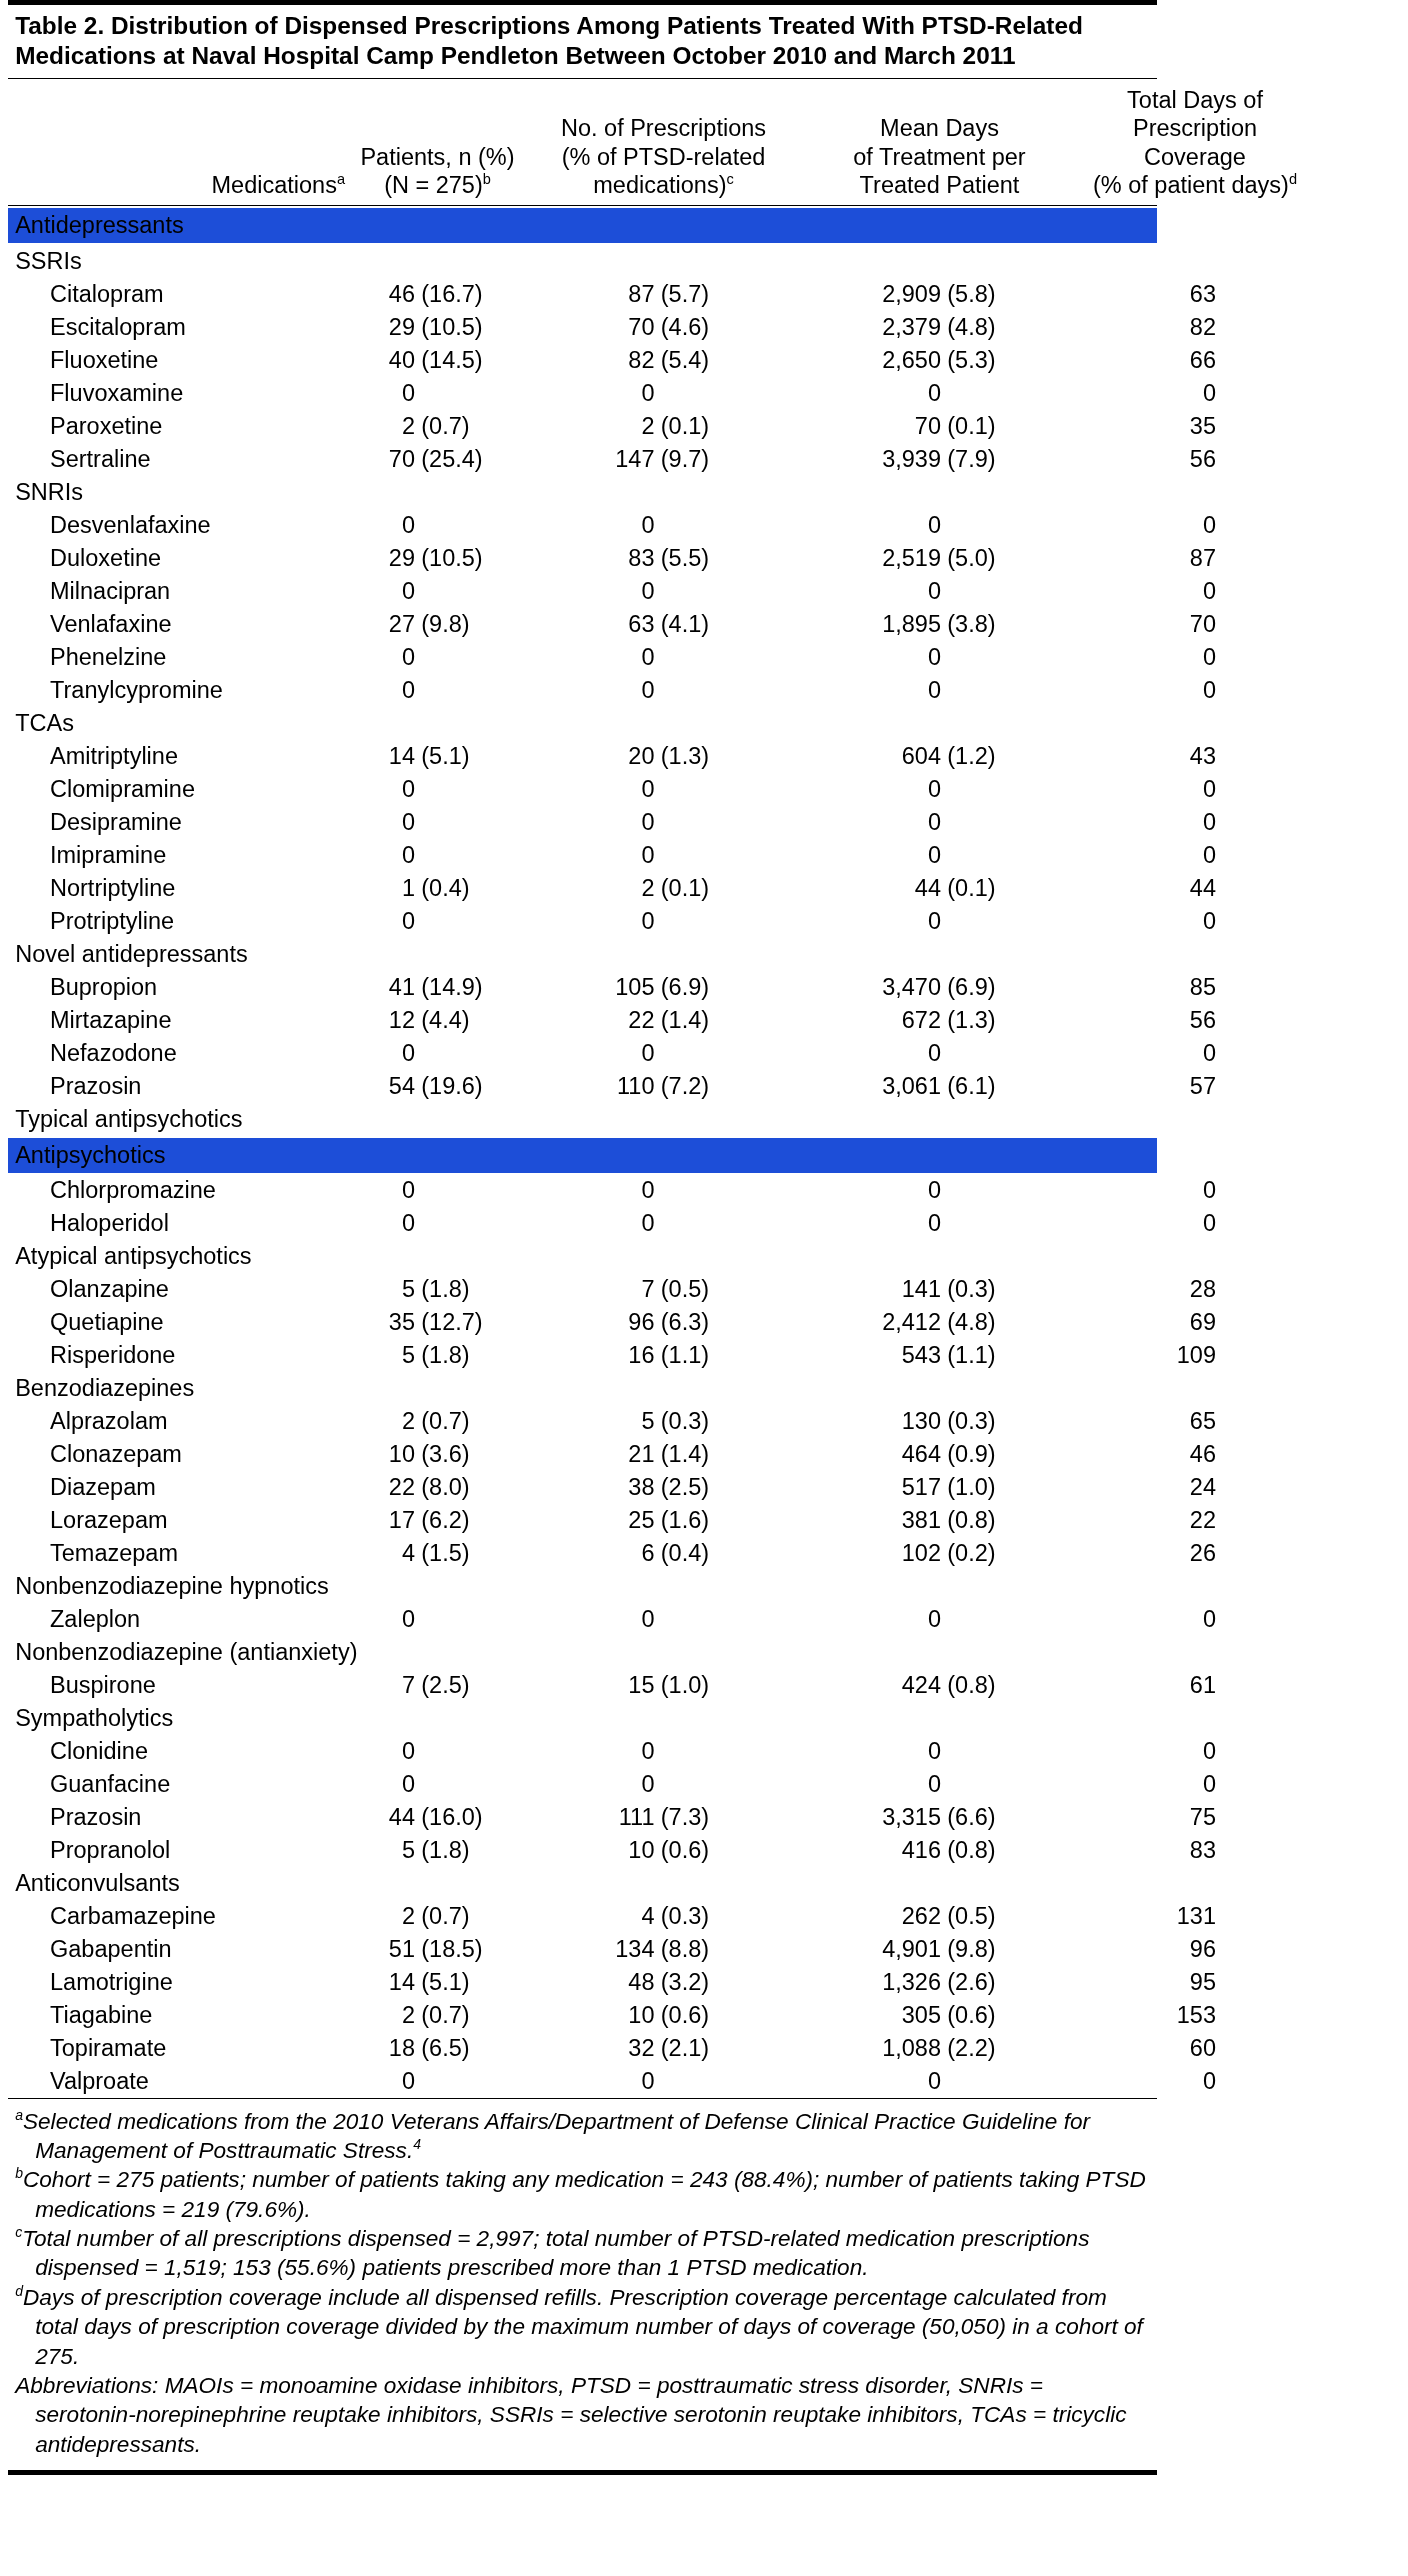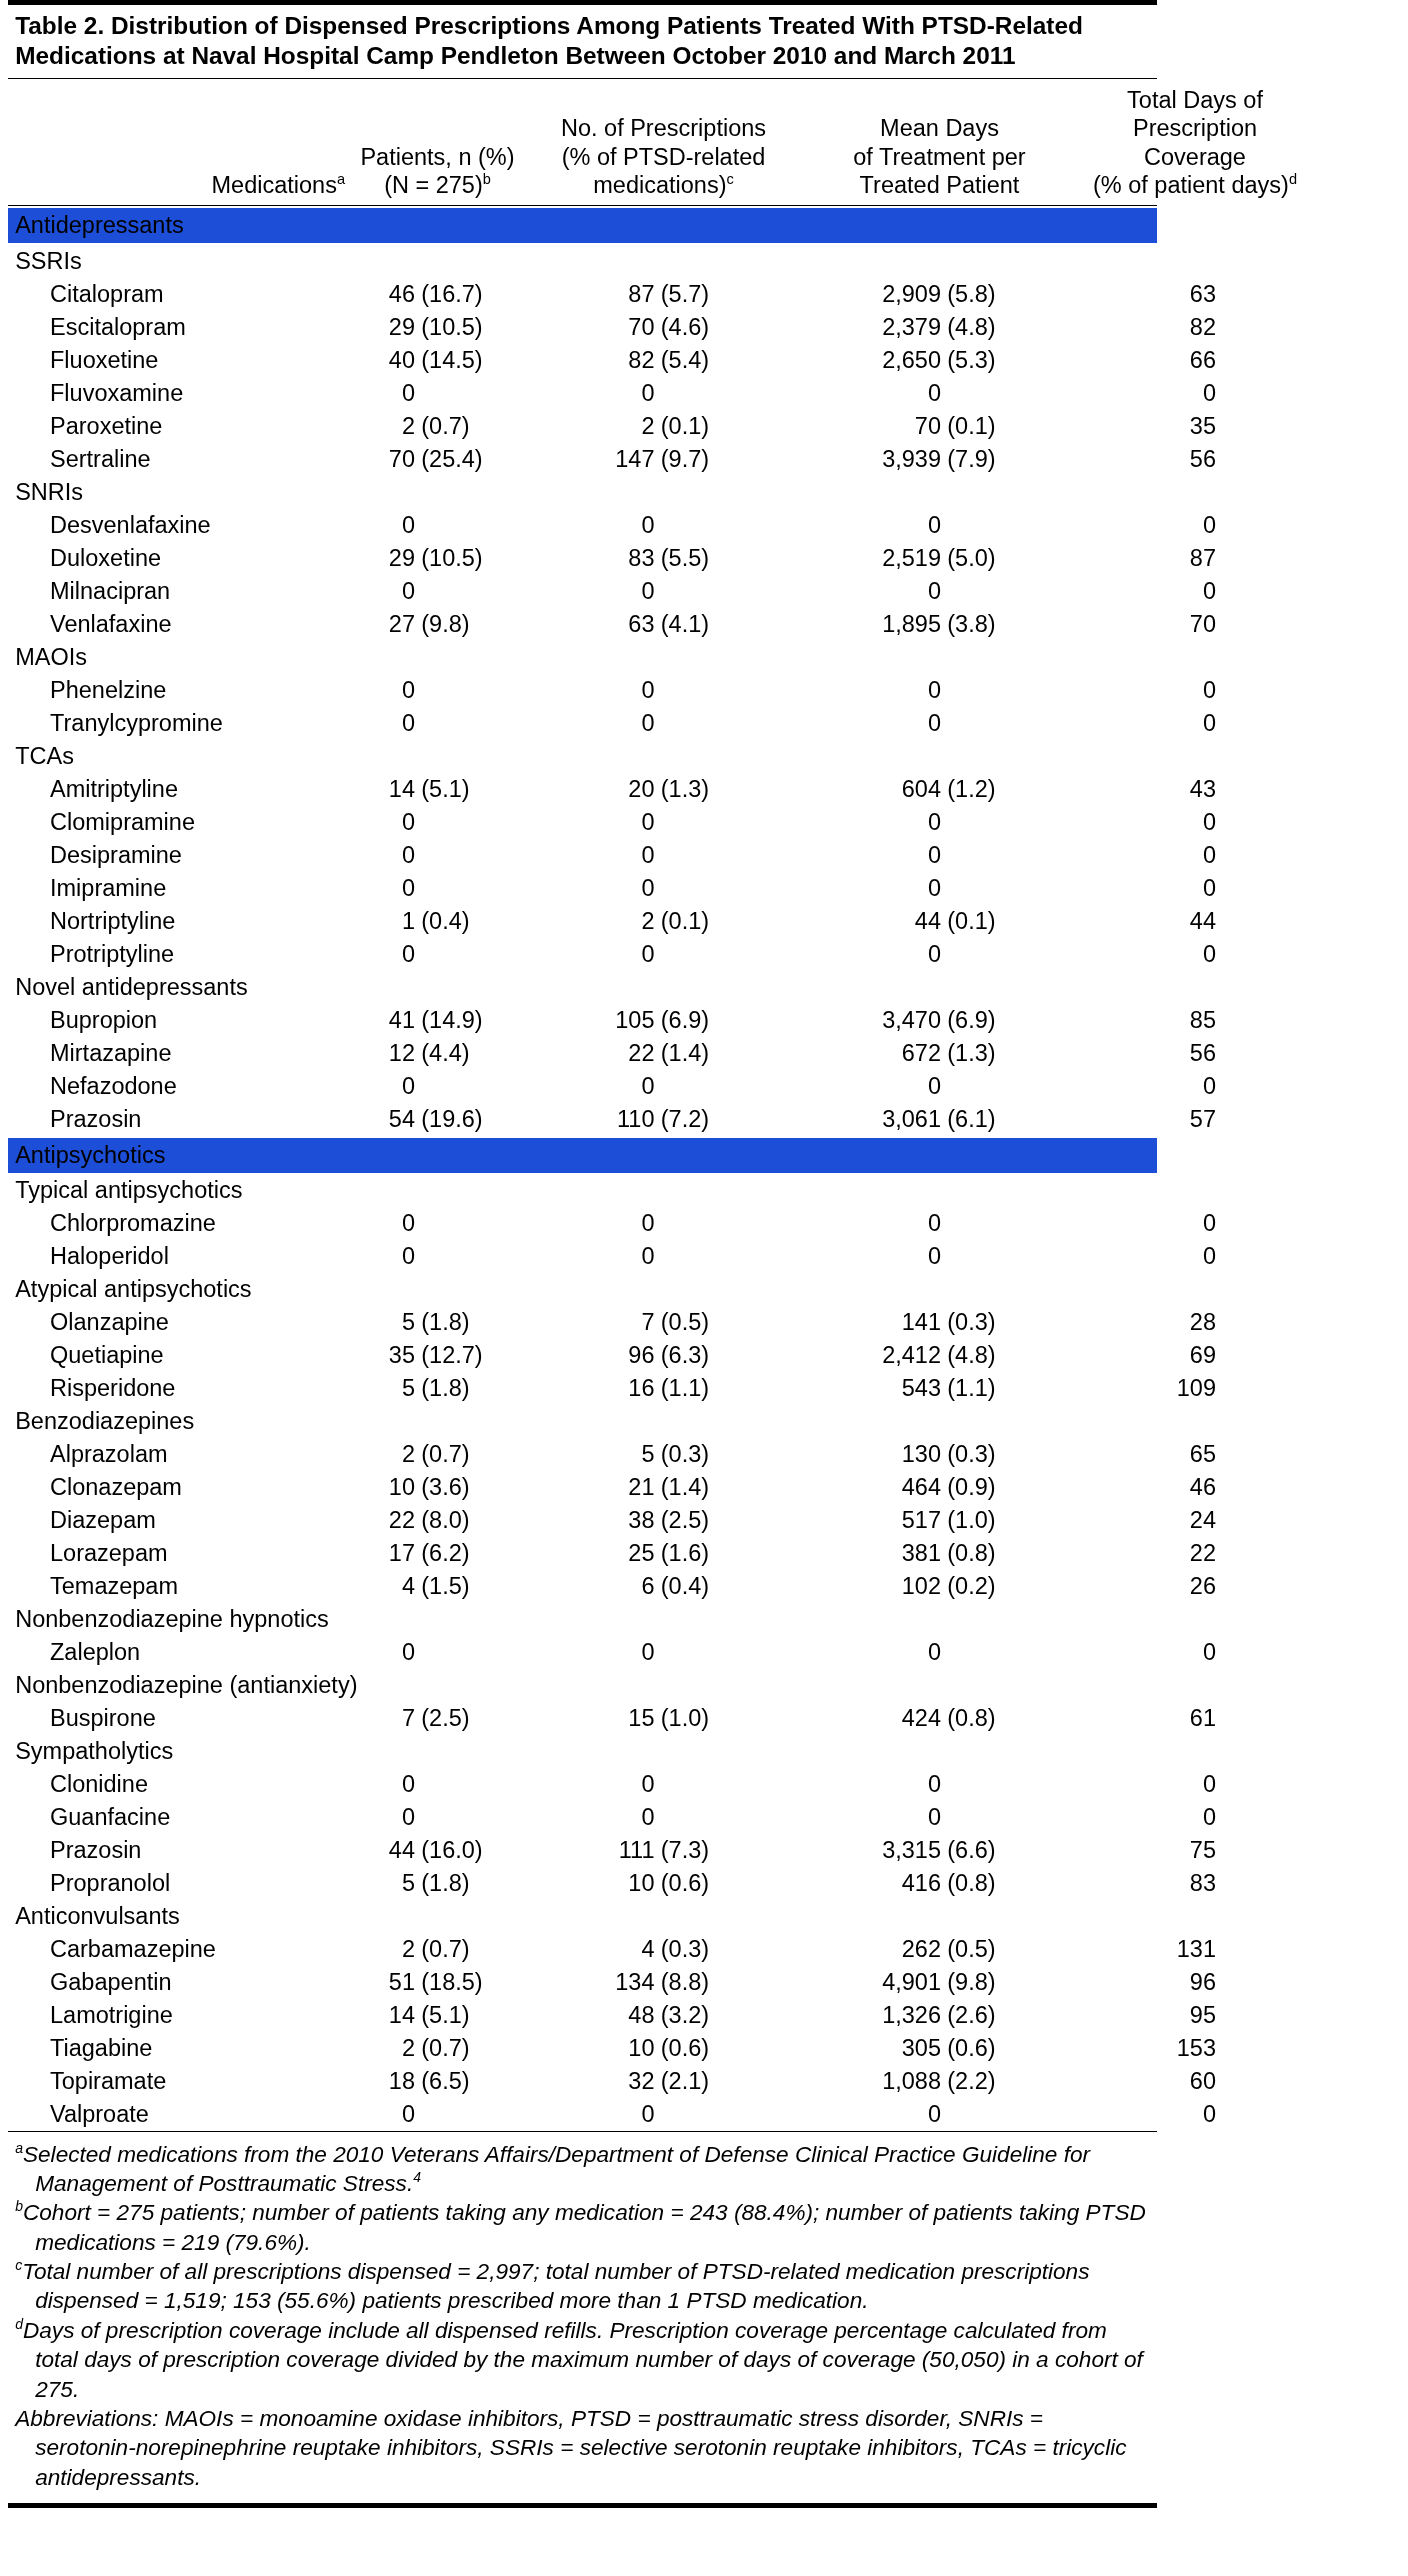--- a/index.html
+++ b/index.html
@@ -174,9 +174,6 @@
         <div class="val-cell vcol-2"><span class="num">1,895</span><span class="paren">(3.8)</span></div>
         <div class="val-cell vcol-3"><span class="num">70</span></div>
       </div>
-      <div class="row group-row">
-        <div class="name-cell">MAOIs</div>
-      </div>
       <div class="row drug-row">
         <div class="name-cell">Phenelzine</div>
         <div class="val-cell vcol-0"><span class="num">0</span><span class="paren"></span></div>

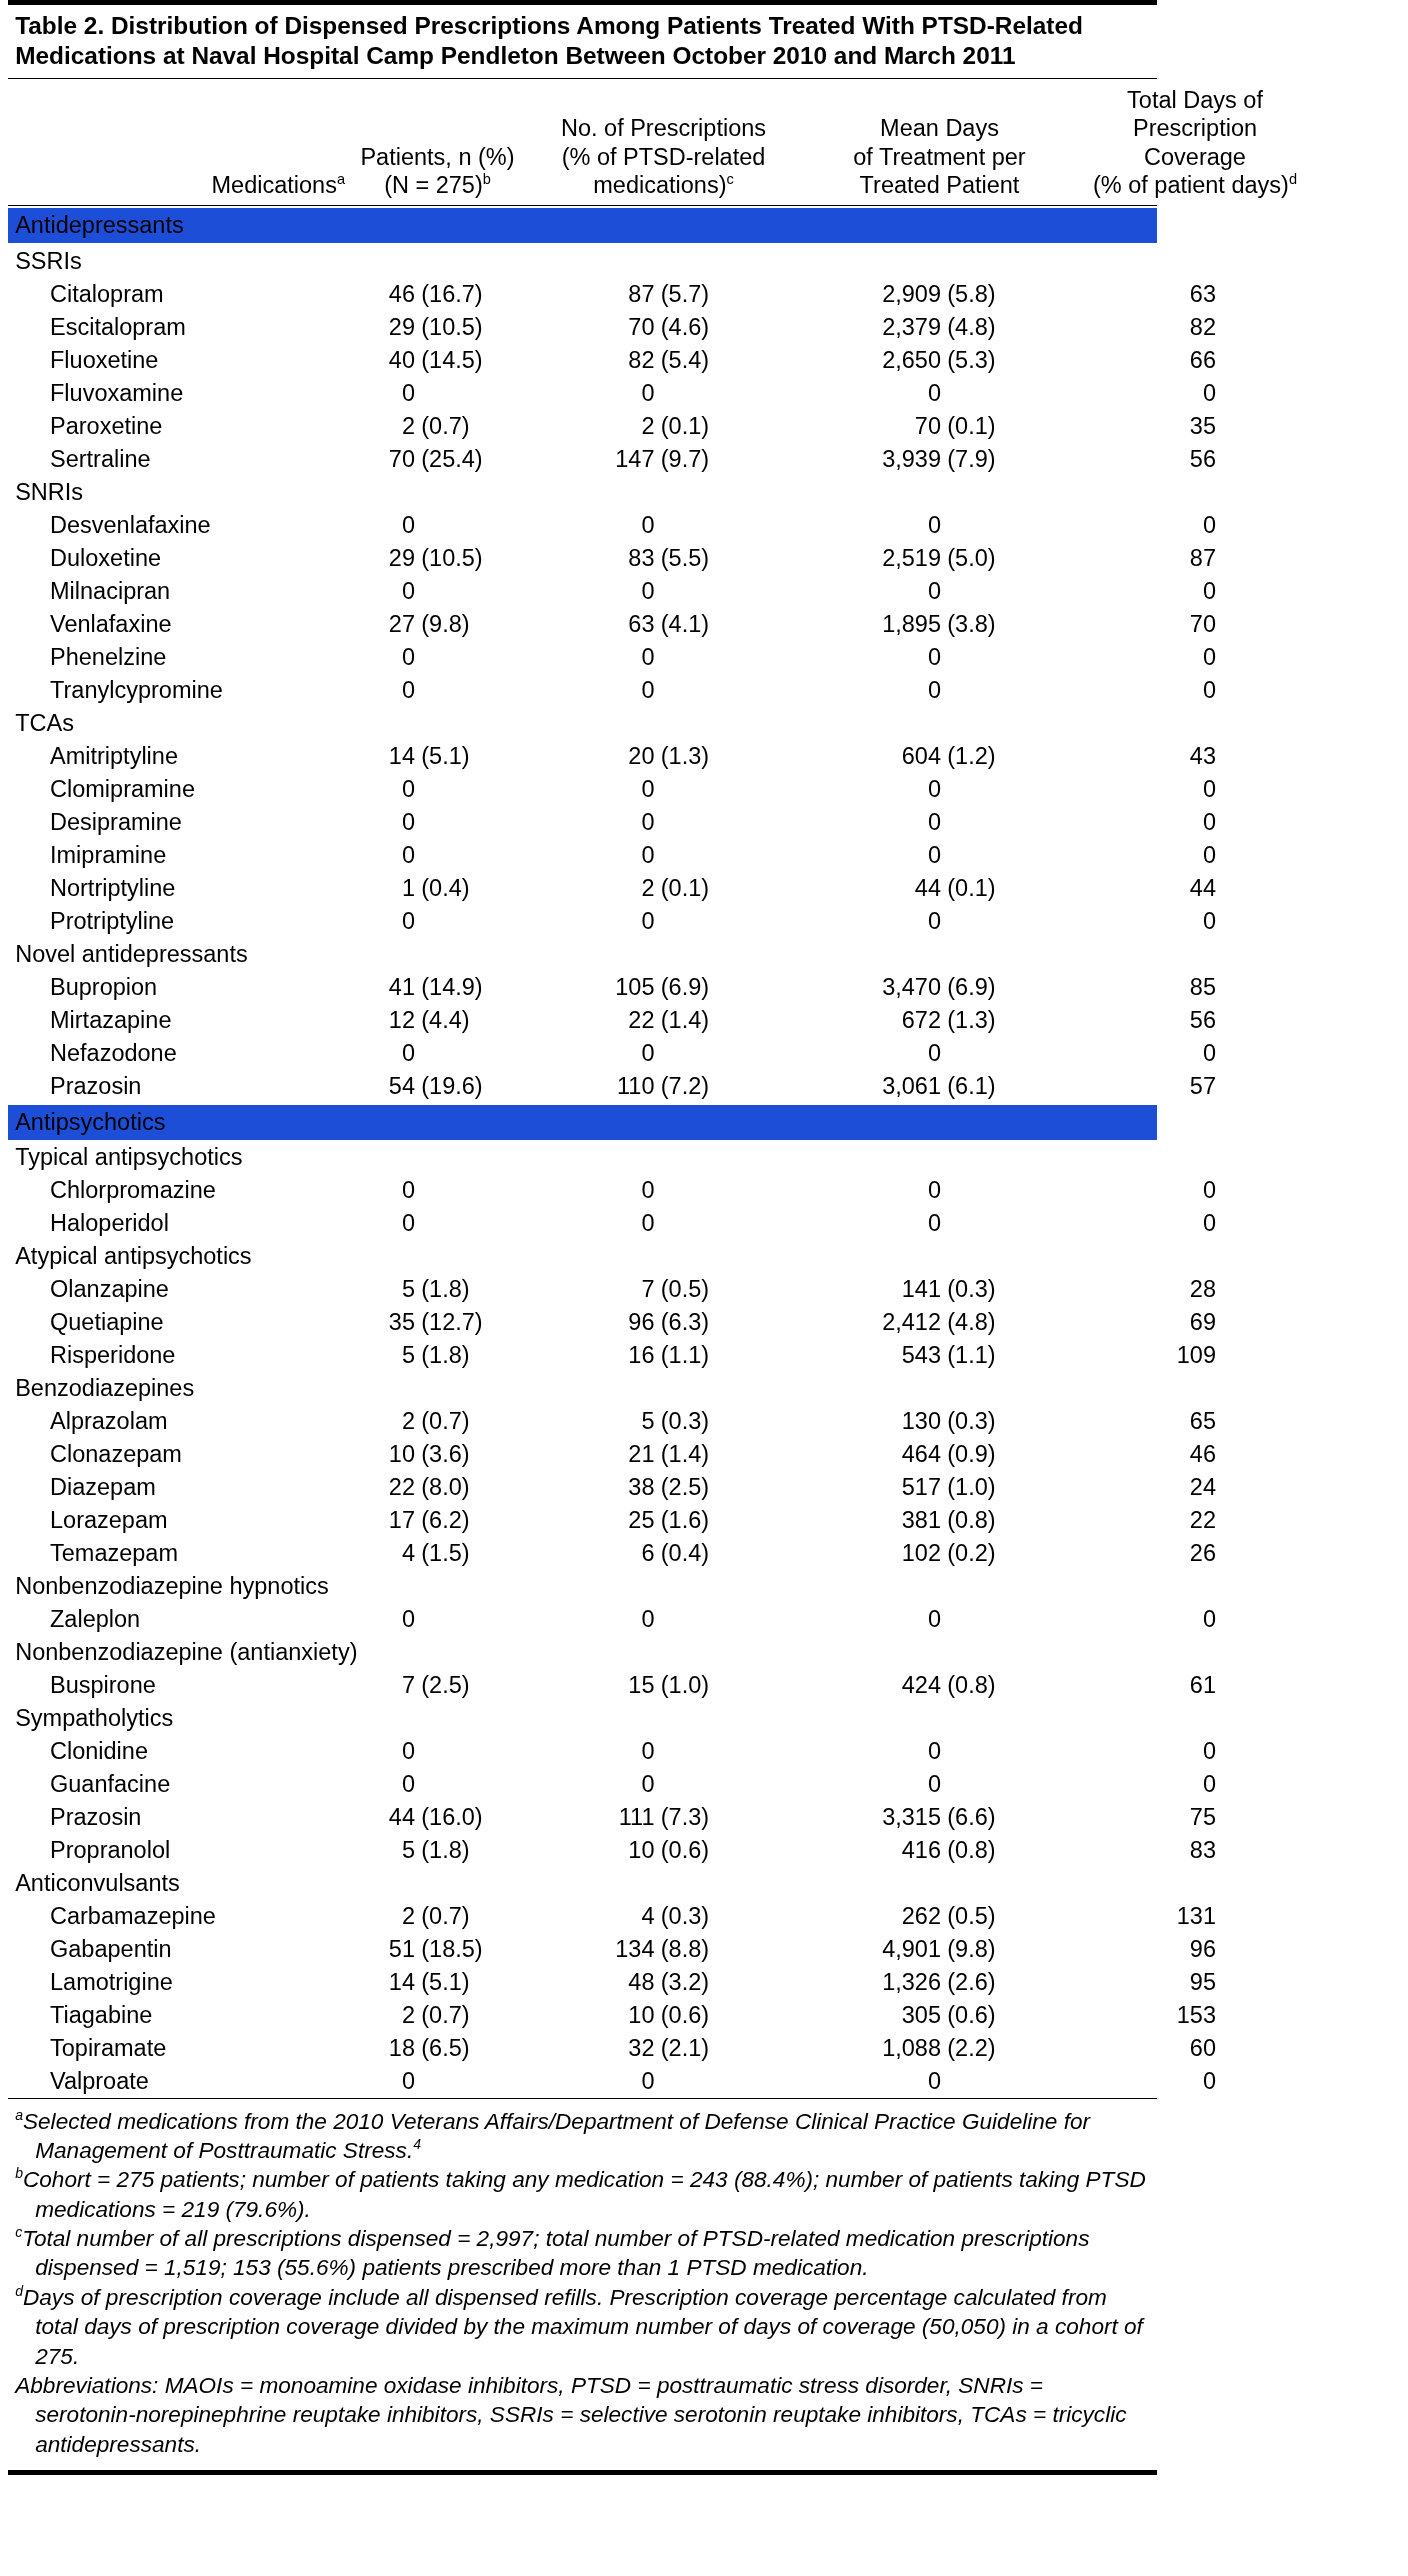--- a/index.html
+++ b/index.html
@@ -264,11 +264,11 @@
         <div class="val-cell vcol-2"><span class="num">3,061</span><span class="paren">(6.1)</span></div>
         <div class="val-cell vcol-3"><span class="num">57</span></div>
       </div>
+      <div class="row group-row">
+        <div class="name-cell">Typical antipsychotics</div>
+      </div>
       <div class="row category-row">
         <div class="name-cell">Antipsychotics</div>
-      </div>
-      <div class="row group-row">
-        <div class="name-cell">Typical antipsychotics</div>
       </div>
       <div class="row drug-row">
         <div class="name-cell">Chlorpromazine</div>

